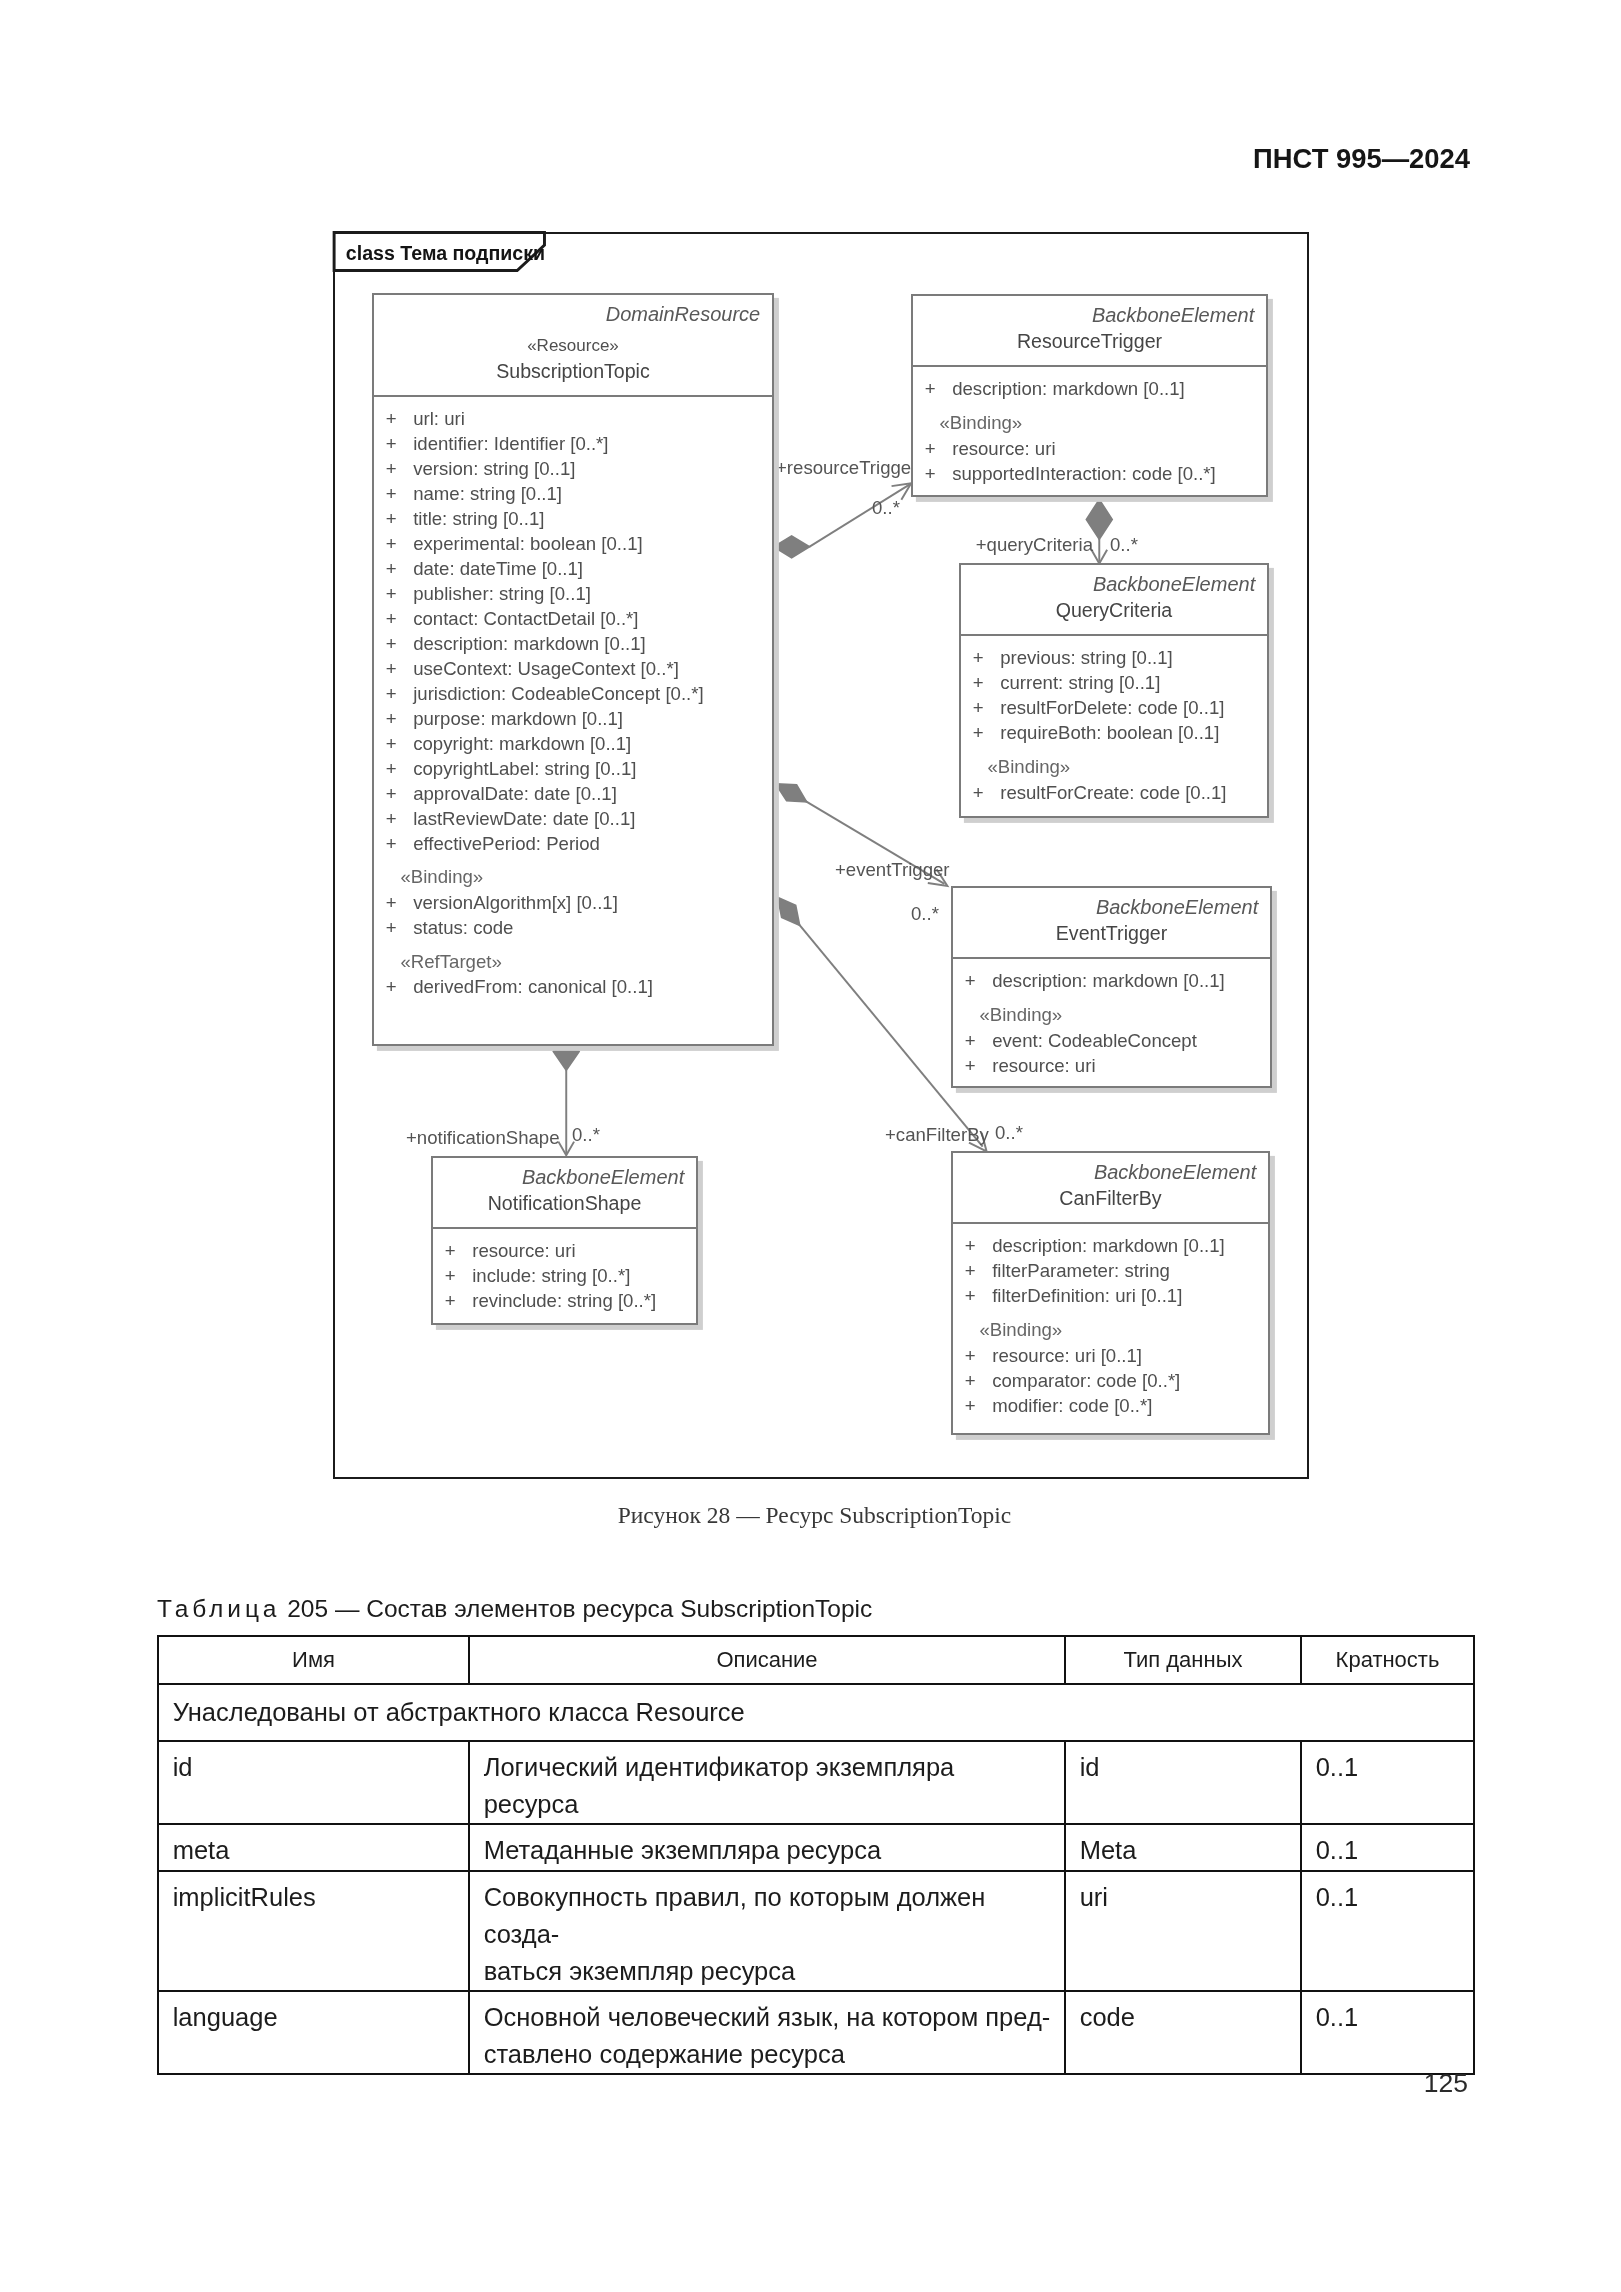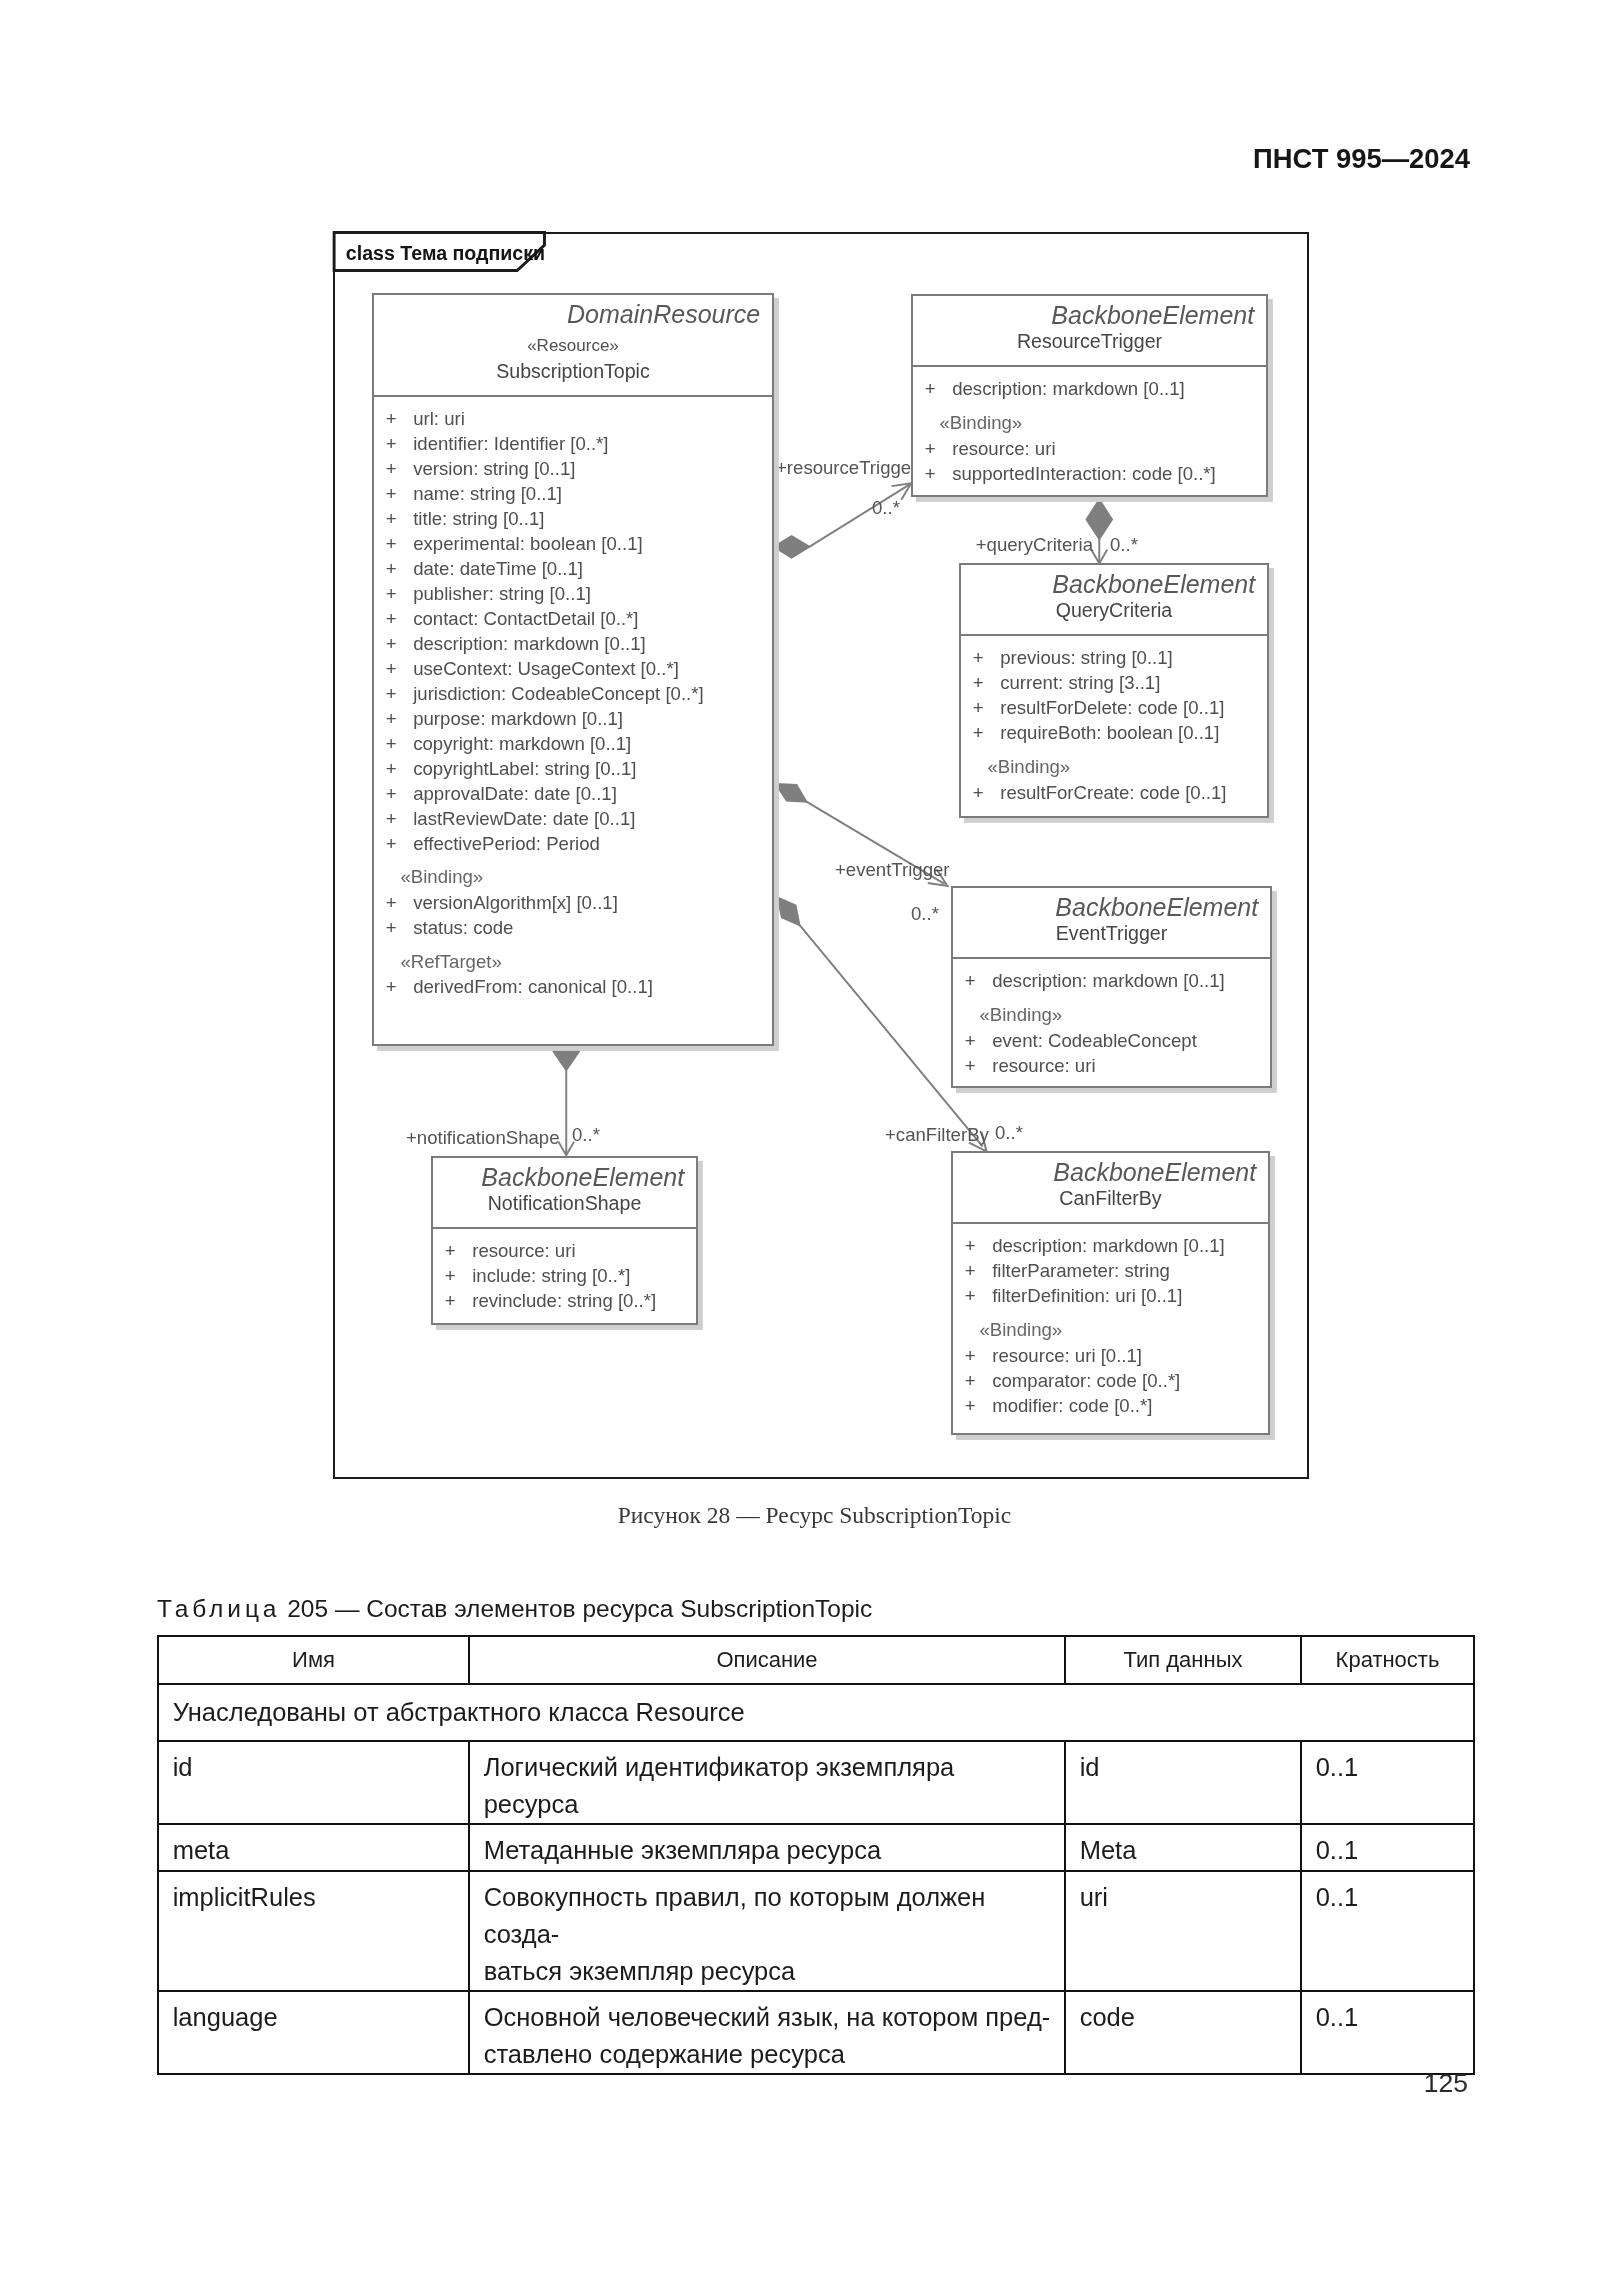--- a/index.html
+++ b/index.html
@@ -16,7 +16,7 @@
   
   .uml{position:absolute;background:#fff;border:2px solid #7b7b7b;box-shadow:4.9px 4.9px 0 #cfcfcf;color:#4f4f4f;box-sizing:border-box;}
   .uml-head{padding:7.8px 11.8px 11.8px;}
-  .uml-meta{text-align:right;font-style:italic;font-size:25px;line-height:23.5px;color:#585858;}
+  .uml-meta{text-align:right;font-style:italic;font-size:20px;line-height:23.5px;color:#585858;}
   .uml-stereo{text-align:center;font-size:17px;margin-top:8.8px;line-height:21.6px;}
   .uml-name{text-align:center;font-weight:normal;font-size:19.6px;margin-top:2.9px;line-height:23.5px;color:#454545;}
   .uml-body{border-top:2px solid #7b7b7b;padding:8.8px 5.9px 5.9px 0;font-size:18.6px;}

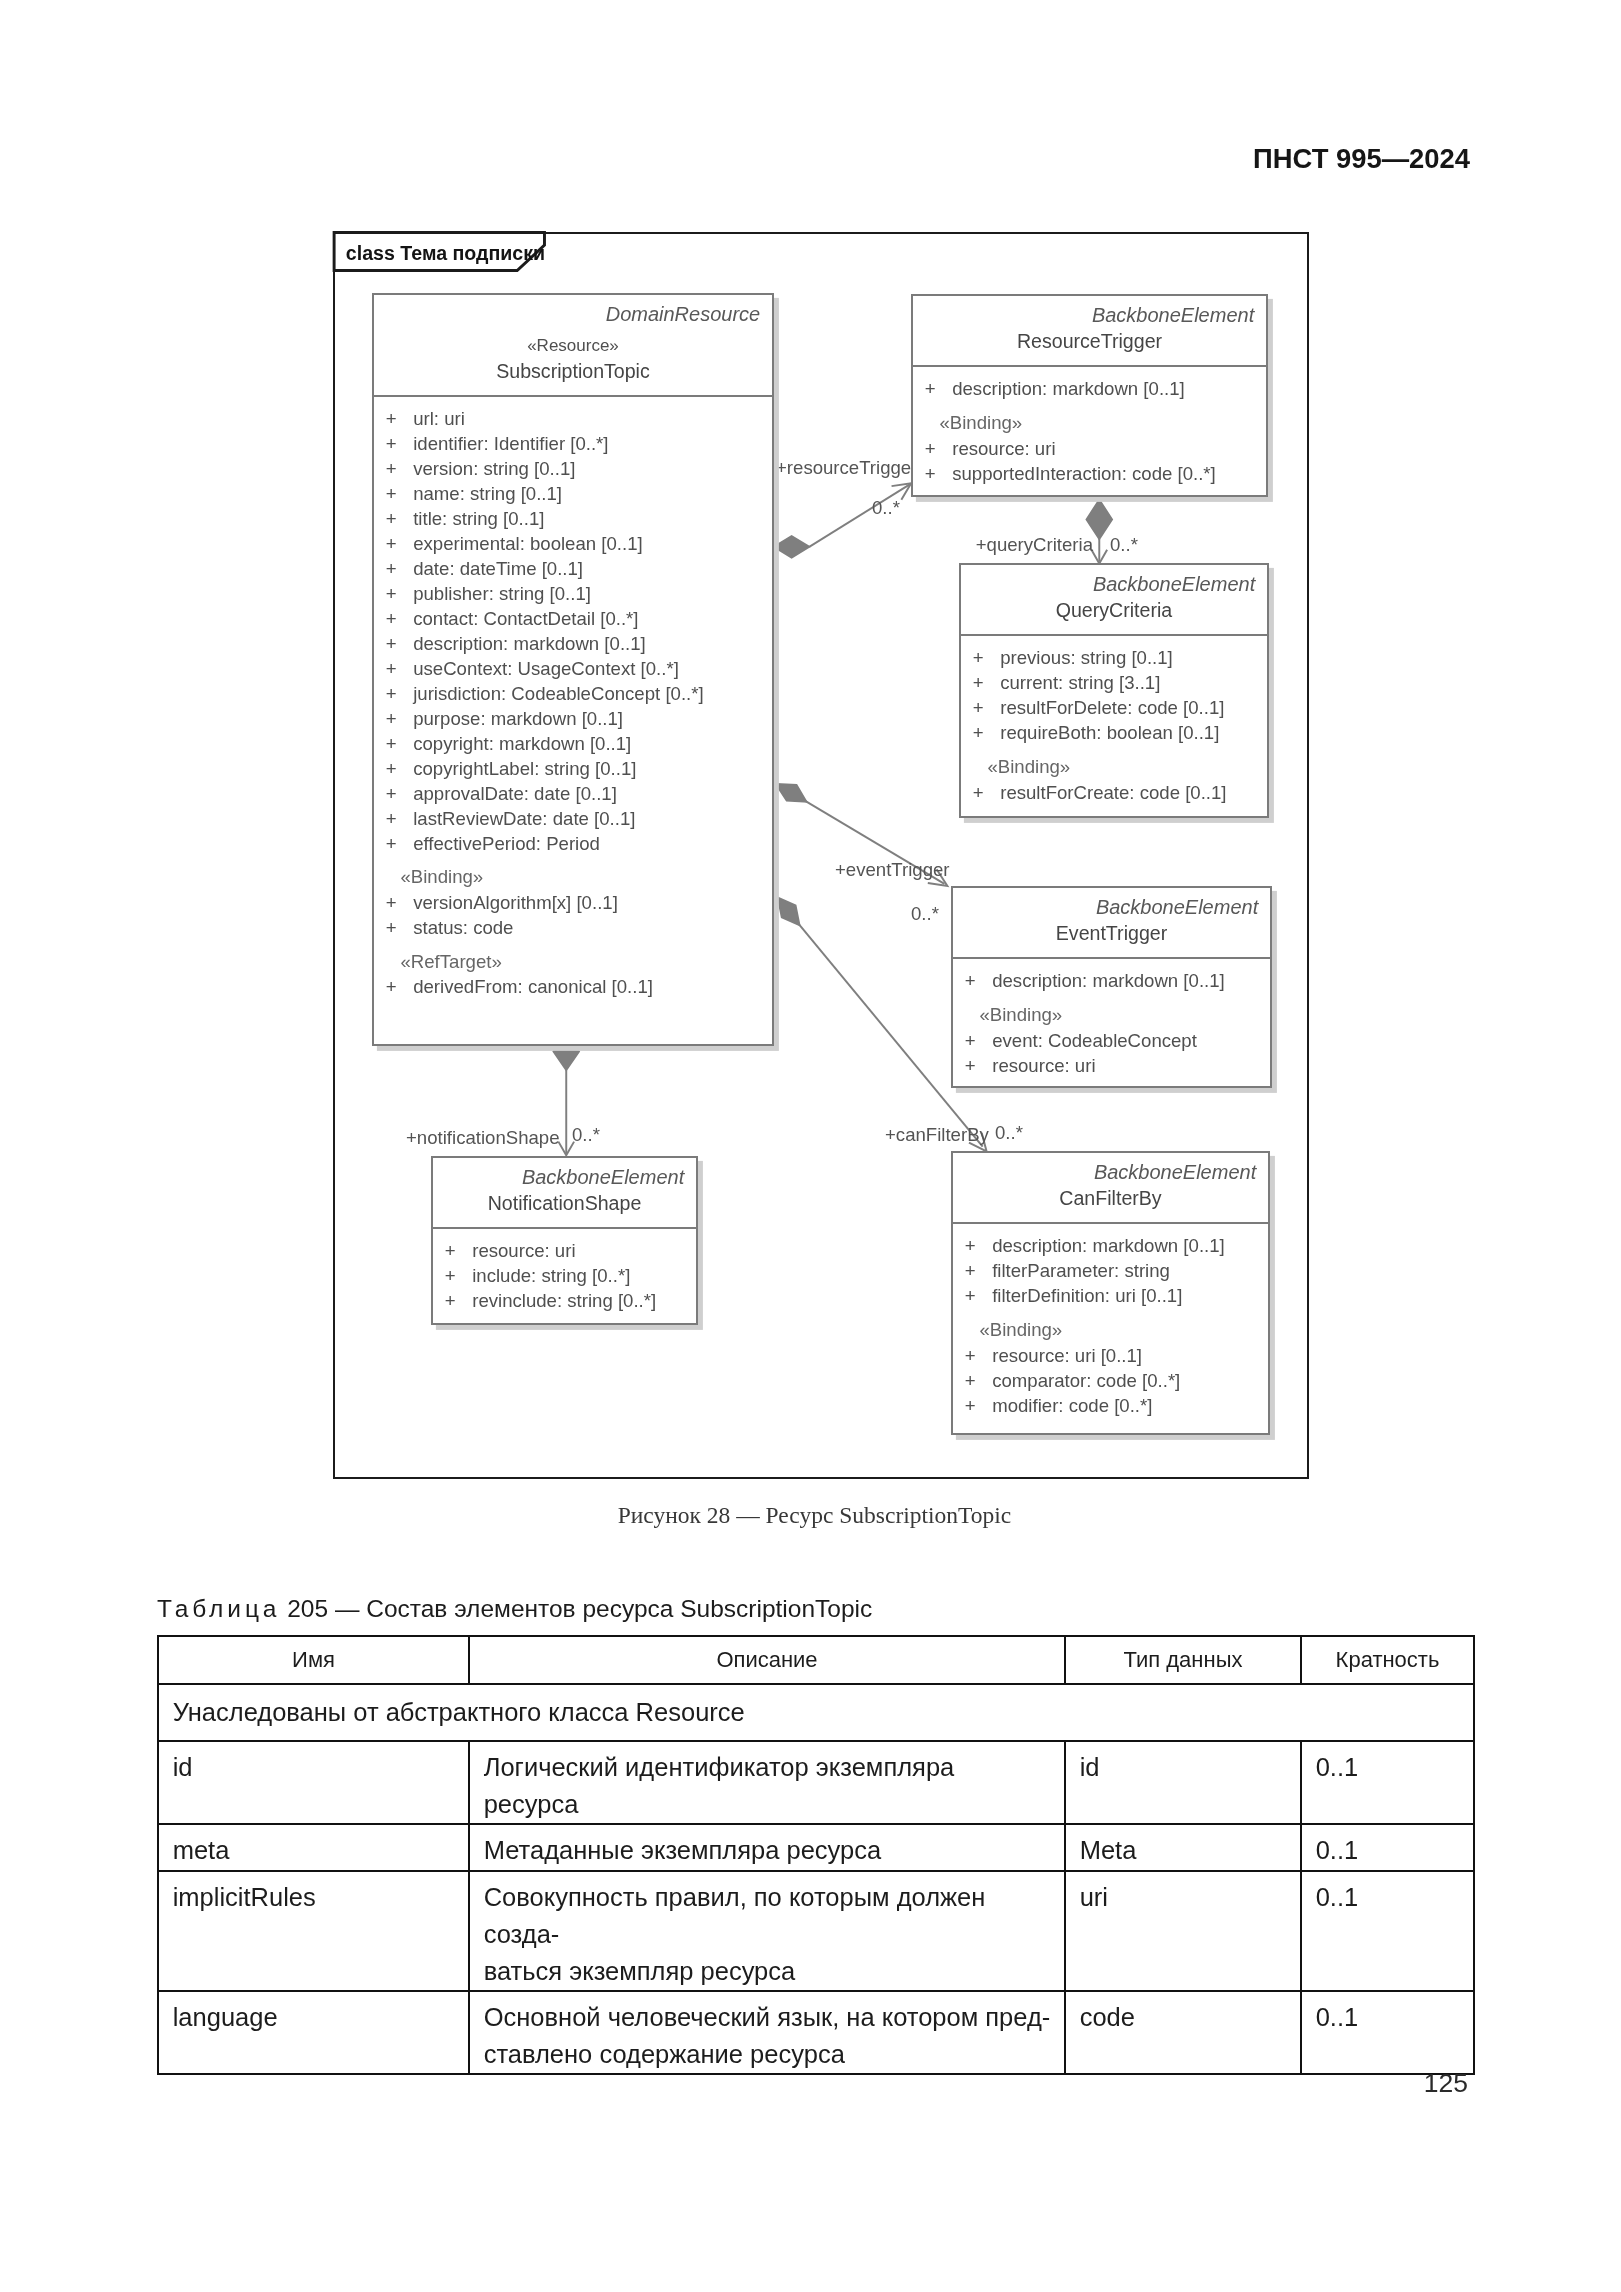--- a/index.html
+++ b/index.html
@@ -233,7 +233,7 @@
           </div>
         <div class="attr">
             <span class="vis">+</span>
-            <span>current: string [3..1]</span>
+            <span>current: string [0..1]</span>
           </div>
         <div class="attr">
             <span class="vis">+</span>

